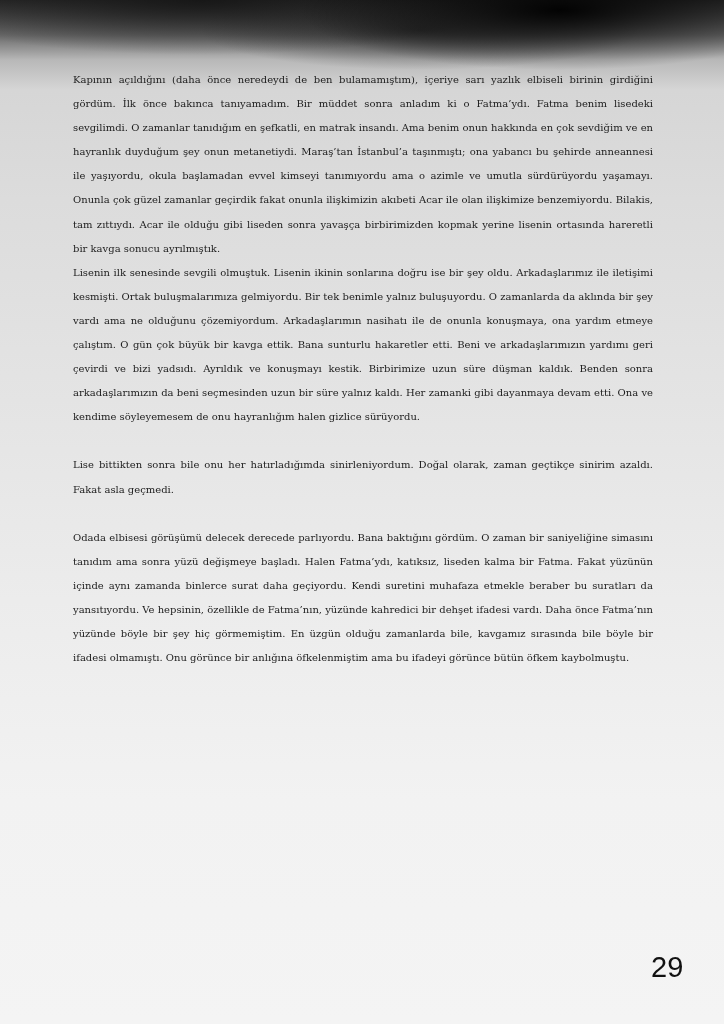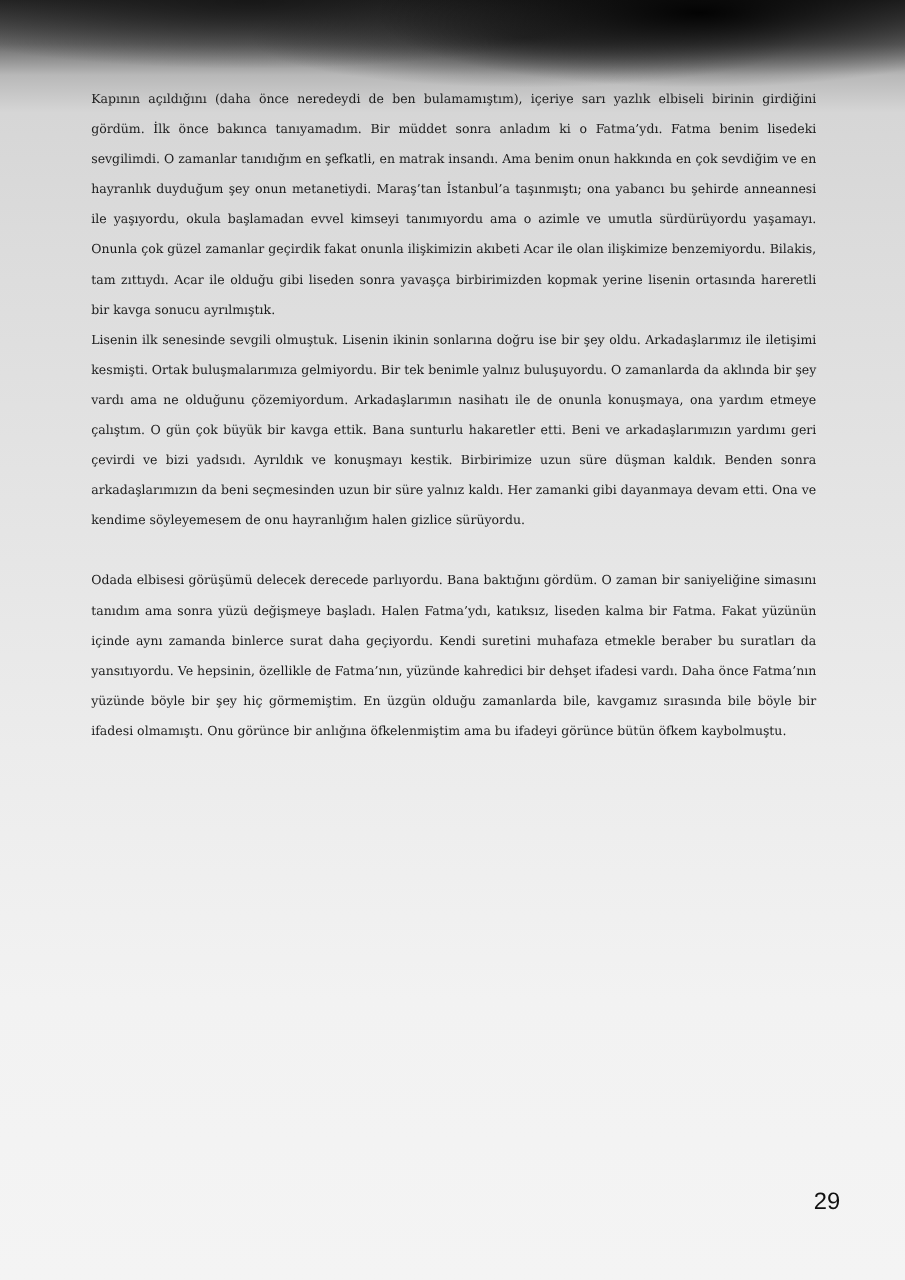--- a/index.html
+++ b/index.html
@@ -38,6 +38,7 @@
 <div class="page">
   <p>Kapının açıldığını (daha önce neredeydi de ben bulamamıştım), içeriye sarı yazlık elbiseli birinin girdiğini gördüm. İlk önce bakınca tanıyamadım. Bir müddet sonra anladım ki o Fatma’ydı. Fatma benim lisedeki sevgilimdi. O zamanlar tanıdığım en şefkatli, en matrak insandı. Ama benim onun hakkında en çok sevdiğim ve en hayranlık duyduğum şey onun metanetiydi. Maraş’tan İstanbul’a taşınmıştı; ona yabancı bu şehirde anneannesi ile yaşıyordu, okula başlamadan evvel kimseyi tanımıyordu ama o azimle ve umutla sürdürüyordu yaşamayı. Onunla çok güzel zamanlar geçirdik fakat onunla ilişkimizin akıbeti Acar ile olan ilişkimize benzemiyordu. Bilakis, tam zıttıydı. Acar ile olduğu gibi liseden sonra yavaşça birbirimizden kopmak yerine lisenin ortasında hareretli bir kavga sonucu ayrılmıştık.</p>
   <p>Lisenin ilk senesinde sevgili olmuştuk. Lisenin ikinin sonlarına doğru ise bir şey oldu. Arkadaşlarımız ile iletişimi kesmişti. Ortak buluşmalarımıza gelmiyordu. Bir tek benimle yalnız buluşuyordu. O zamanlarda da aklında bir şey vardı ama ne olduğunu çözemiyordum. Arkadaşlarımın nasihatı ile de onunla konuşmaya, ona yardım etmeye çalıştım. O gün çok büyük bir kavga ettik. Bana sunturlu hakaretler etti. Beni ve arkadaşlarımızın yardımı geri çevirdi ve bizi yadsıdı. Ayrıldık ve konuşmayı kestik. Birbirimize uzun süre düşman kaldık. Benden sonra arkadaşlarımızın da beni seçmesinden uzun bir süre yalnız kaldı. Her zamanki gibi dayanmaya devam etti. Ona ve kendime söyleyemesem de onu hayranlığım halen gizlice sürüyordu.</p>
+  <p class="gap">Lise bittikten sonra bile onu her hatırladığımda sinirleniyordum. Doğal olarak, zaman geçtikçe sinirim azaldı. Fakat asla geçmedi.</p>
   <p class="gap">Odada elbisesi görüşümü delecek derecede parlıyordu. Bana baktığını gördüm. O zaman bir saniyeliğine simasını tanıdım ama sonra yüzü değişmeye başladı. Halen Fatma’ydı, katıksız, liseden kalma bir Fatma. Fakat yüzünün içinde aynı zamanda binlerce surat daha geçiyordu. Kendi suretini muhafaza etmekle beraber bu suratları da yansıtıyordu. Ve hepsinin, özellikle de Fatma’nın, yüzünde kahredici bir dehşet ifadesi vardı. Daha önce Fatma’nın yüzünde böyle bir şey hiç görmemiştim. En üzgün olduğu zamanlarda bile, kavgamız sırasında bile böyle bir ifadesi olmamıştı. Onu görünce bir anlığına öfkelenmiştim ama bu ifadeyi görünce bütün öfkem kaybolmuştu.</p>
 </div>
 

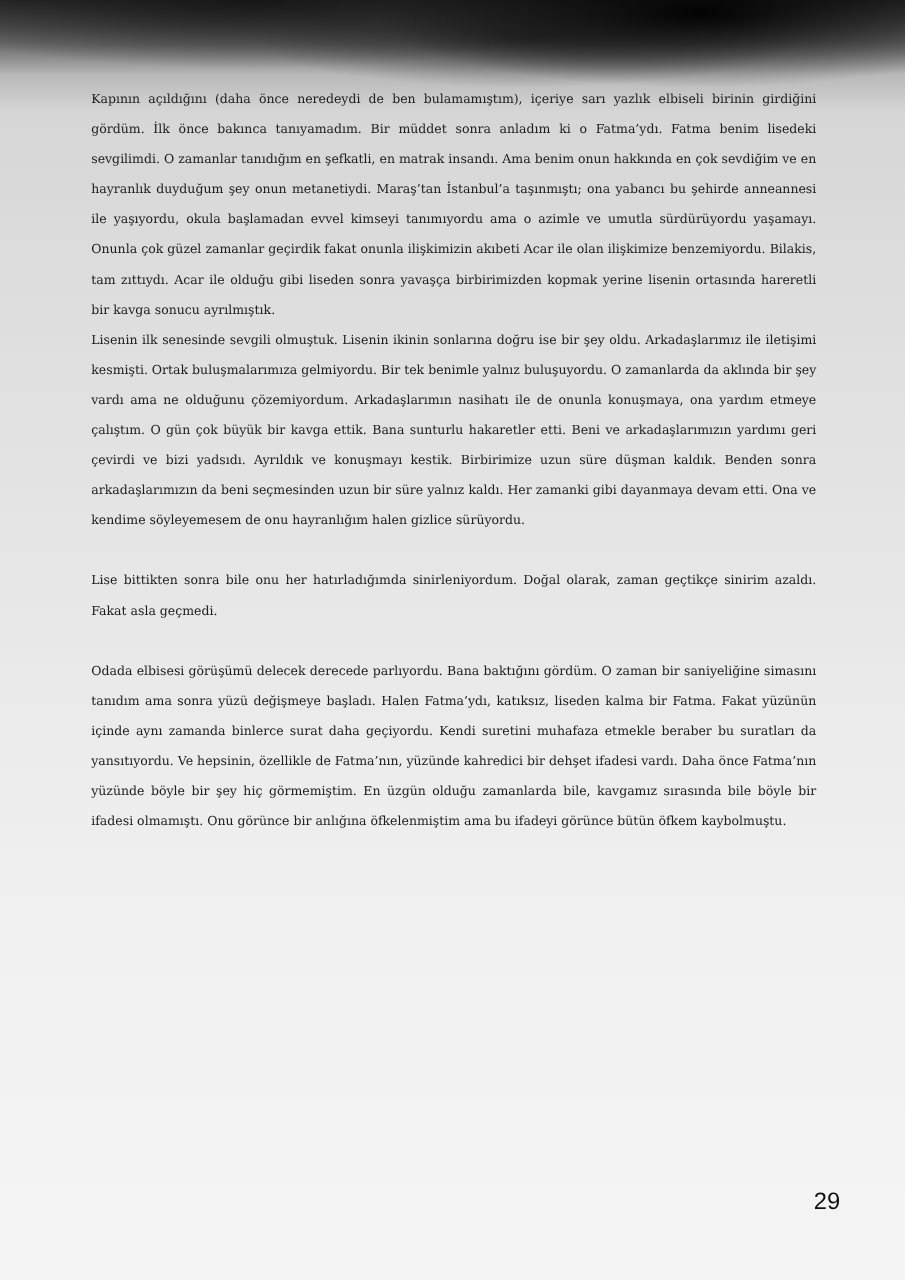--- a/index.html
+++ b/index.html
@@ -27,7 +27,7 @@
   .page-number {
     position:absolute; left:651px; top:951px;
     font-family:"Liberation Sans", sans-serif;
-    font-size:19px; color:#111;
+    font-size:29px; color:#111;
   }
 </style>
 </head>

